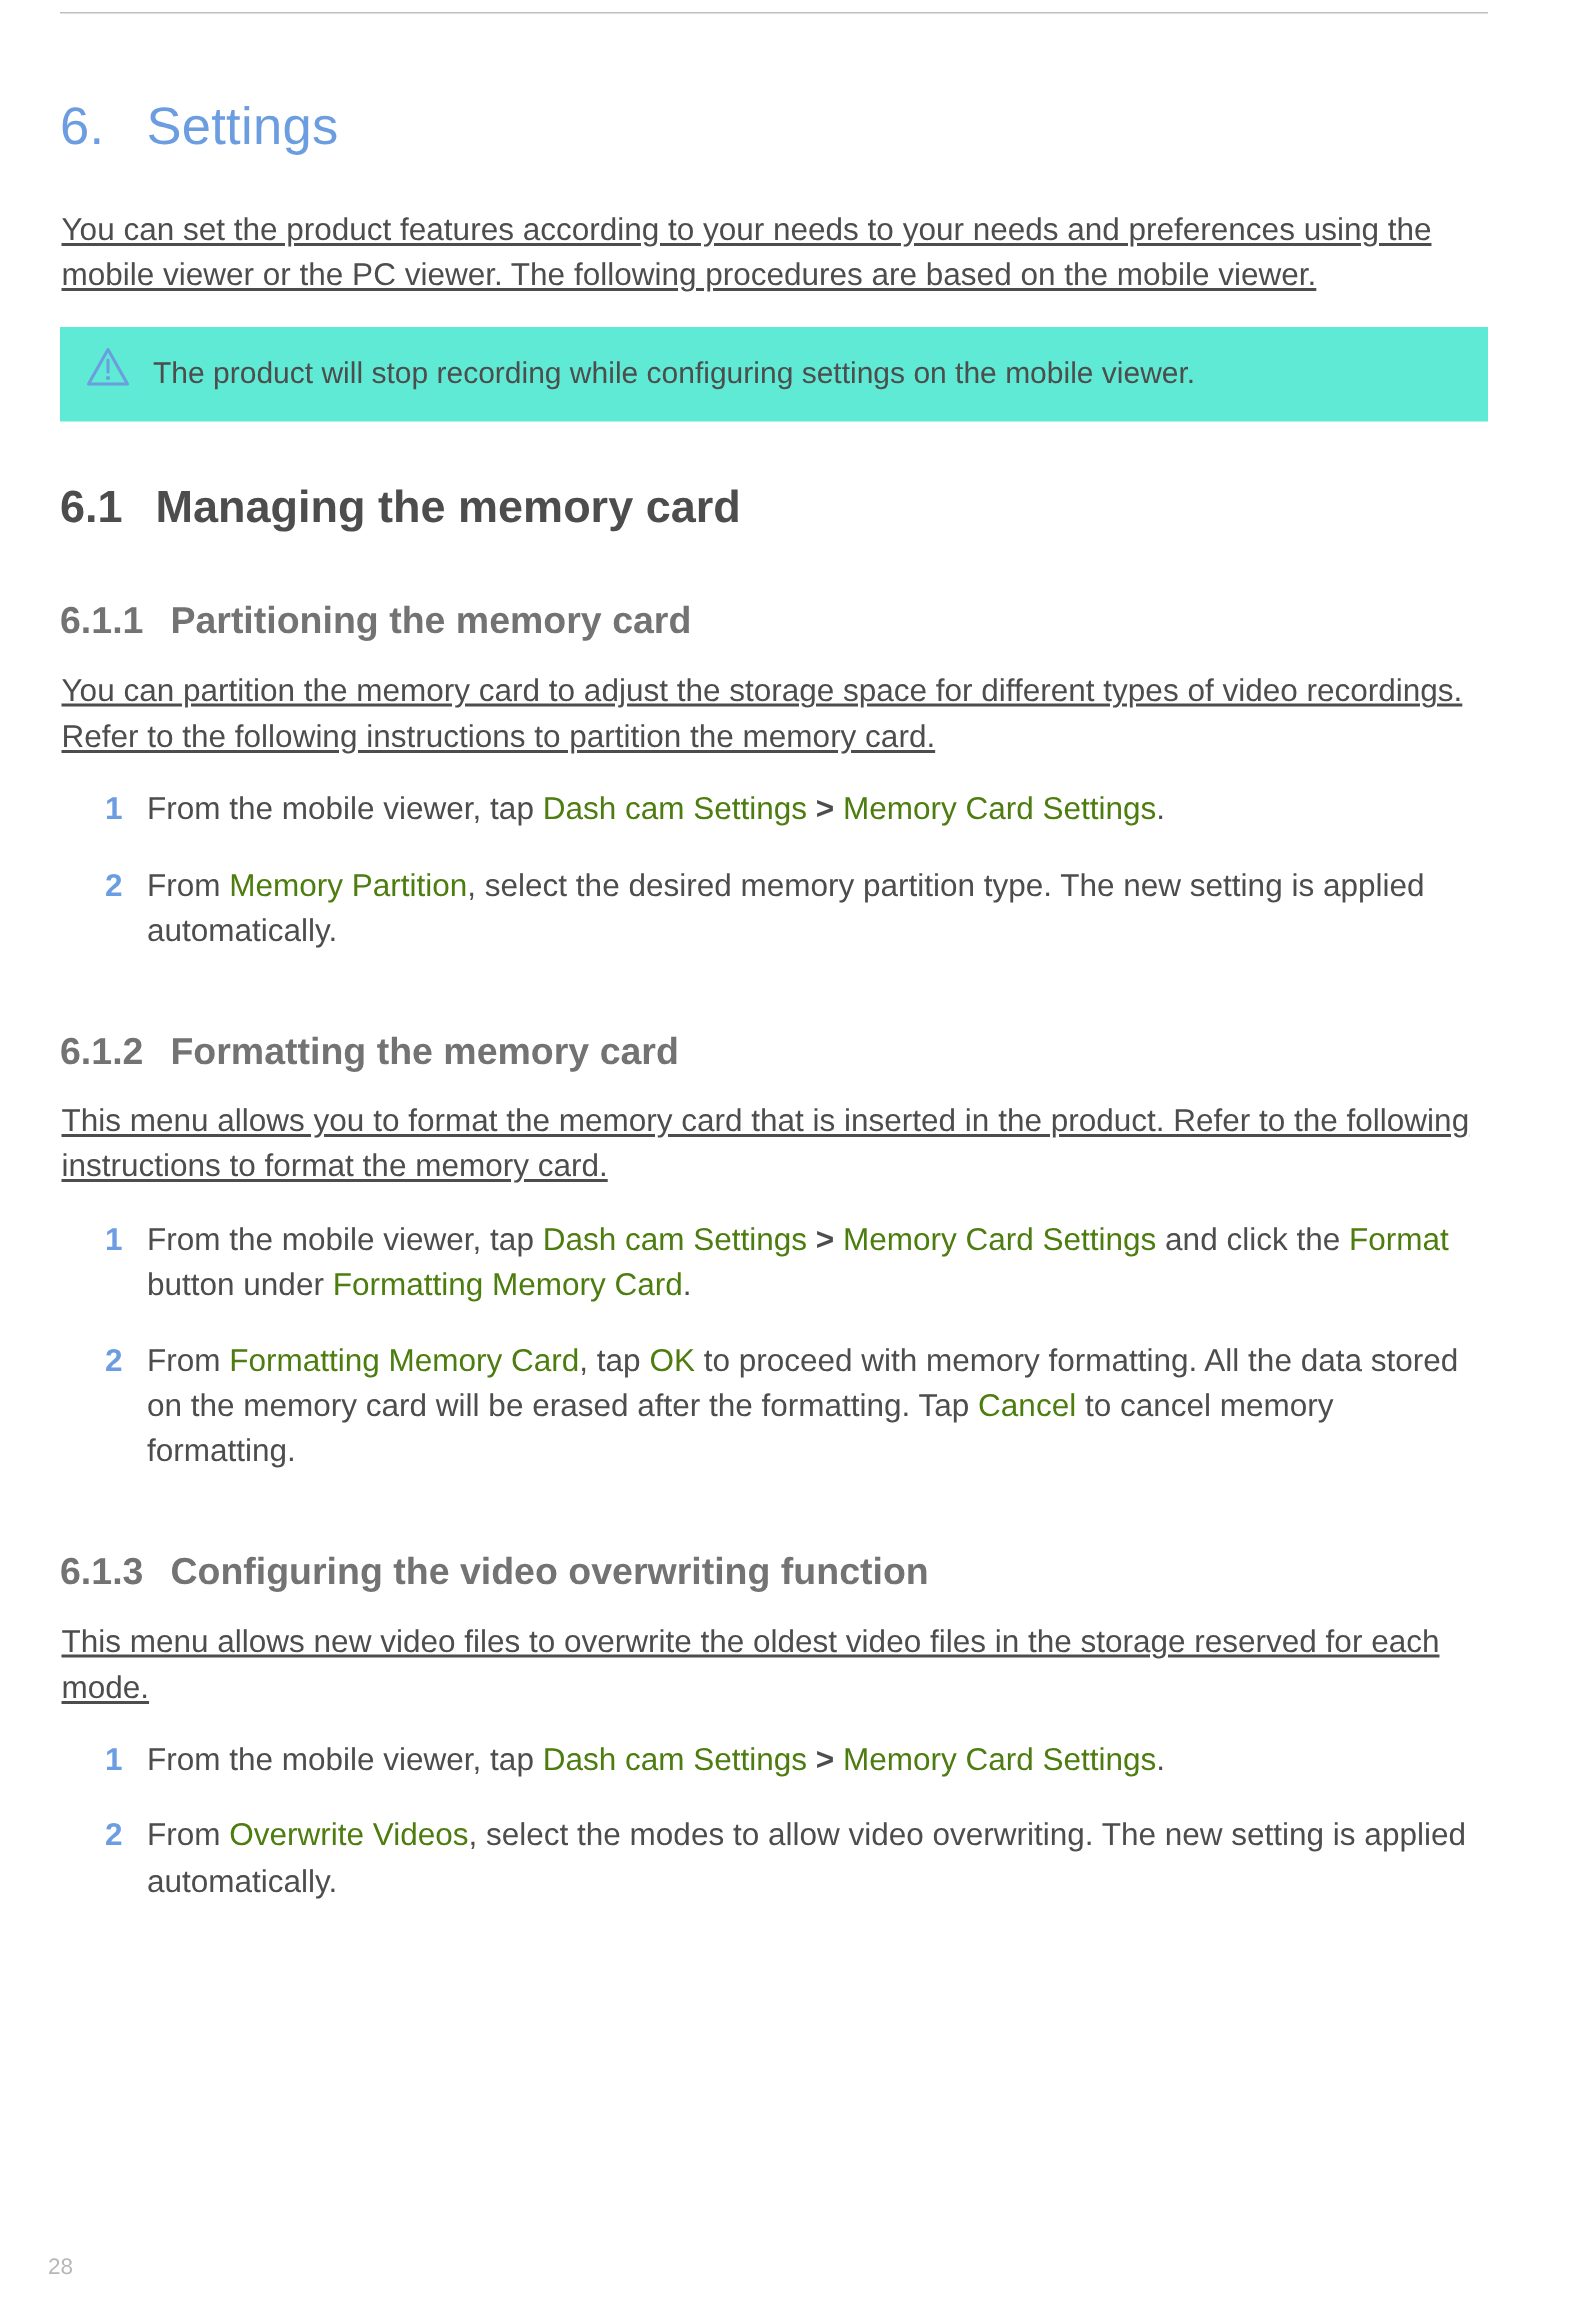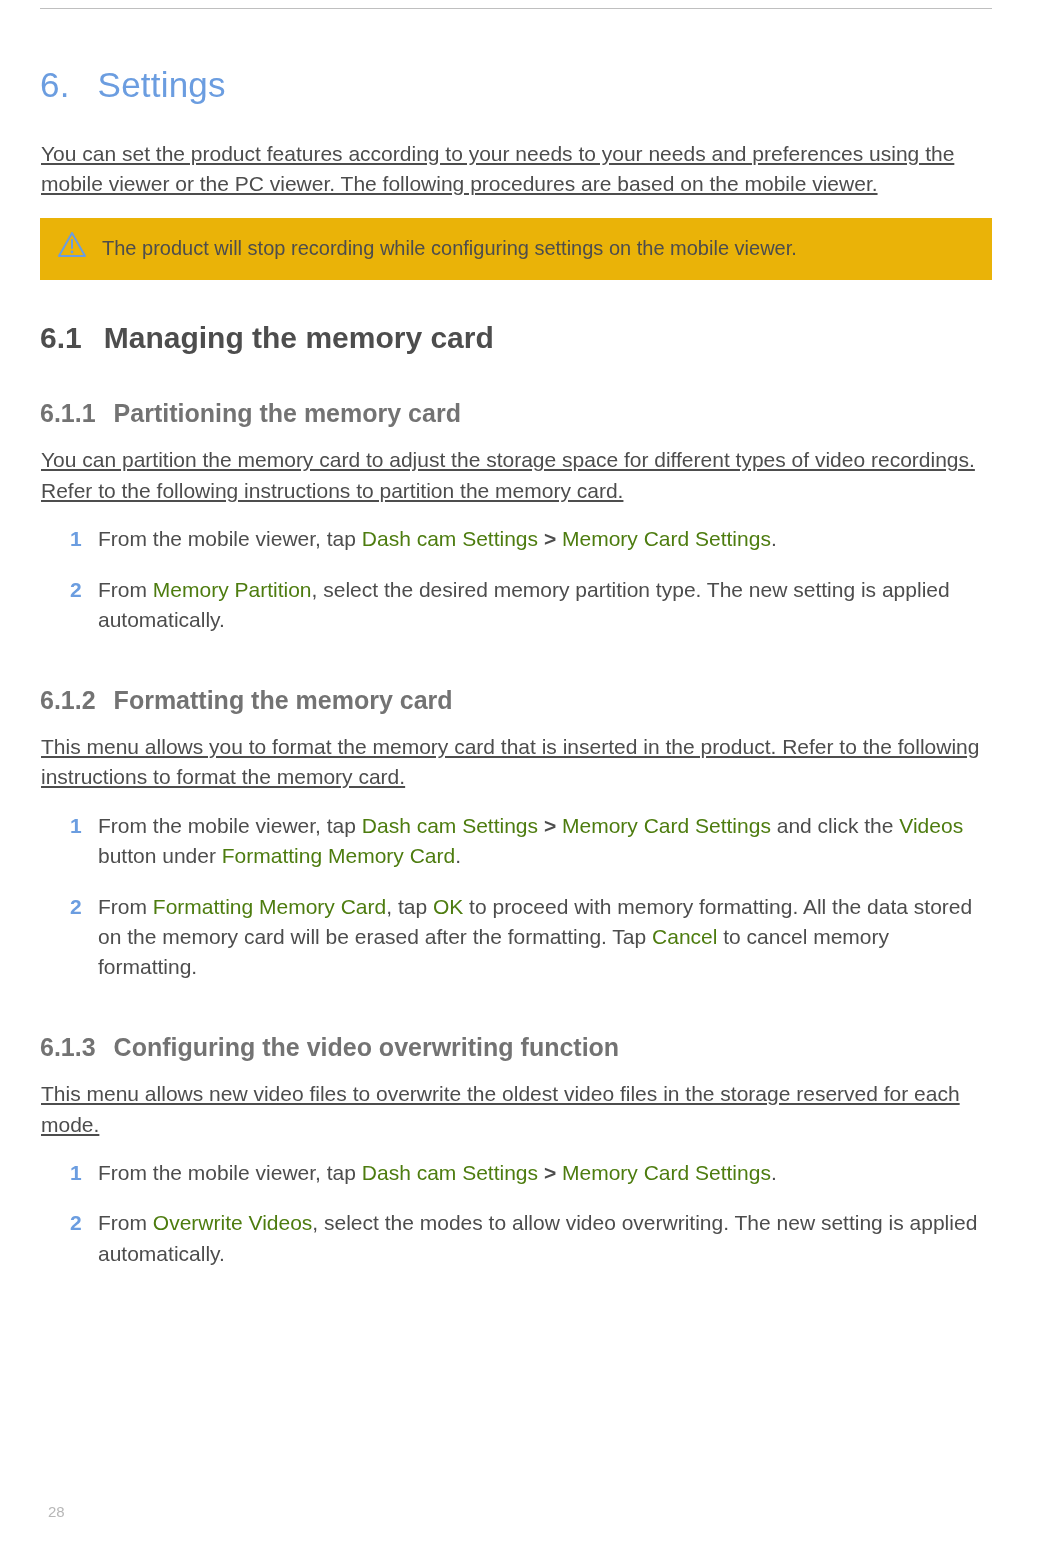--- a/index.html
+++ b/index.html
@@ -30,7 +30,7 @@
   h1.chapter .num { margin-right: 28px; }
   .body-text { margin: 0 0 18px 1px; text-decoration: underline; }
   .notice {
-    background: #eab308;
+    background: #5eead4;
     padding: 14px 18px;
     display: flex;
     align-items: center;

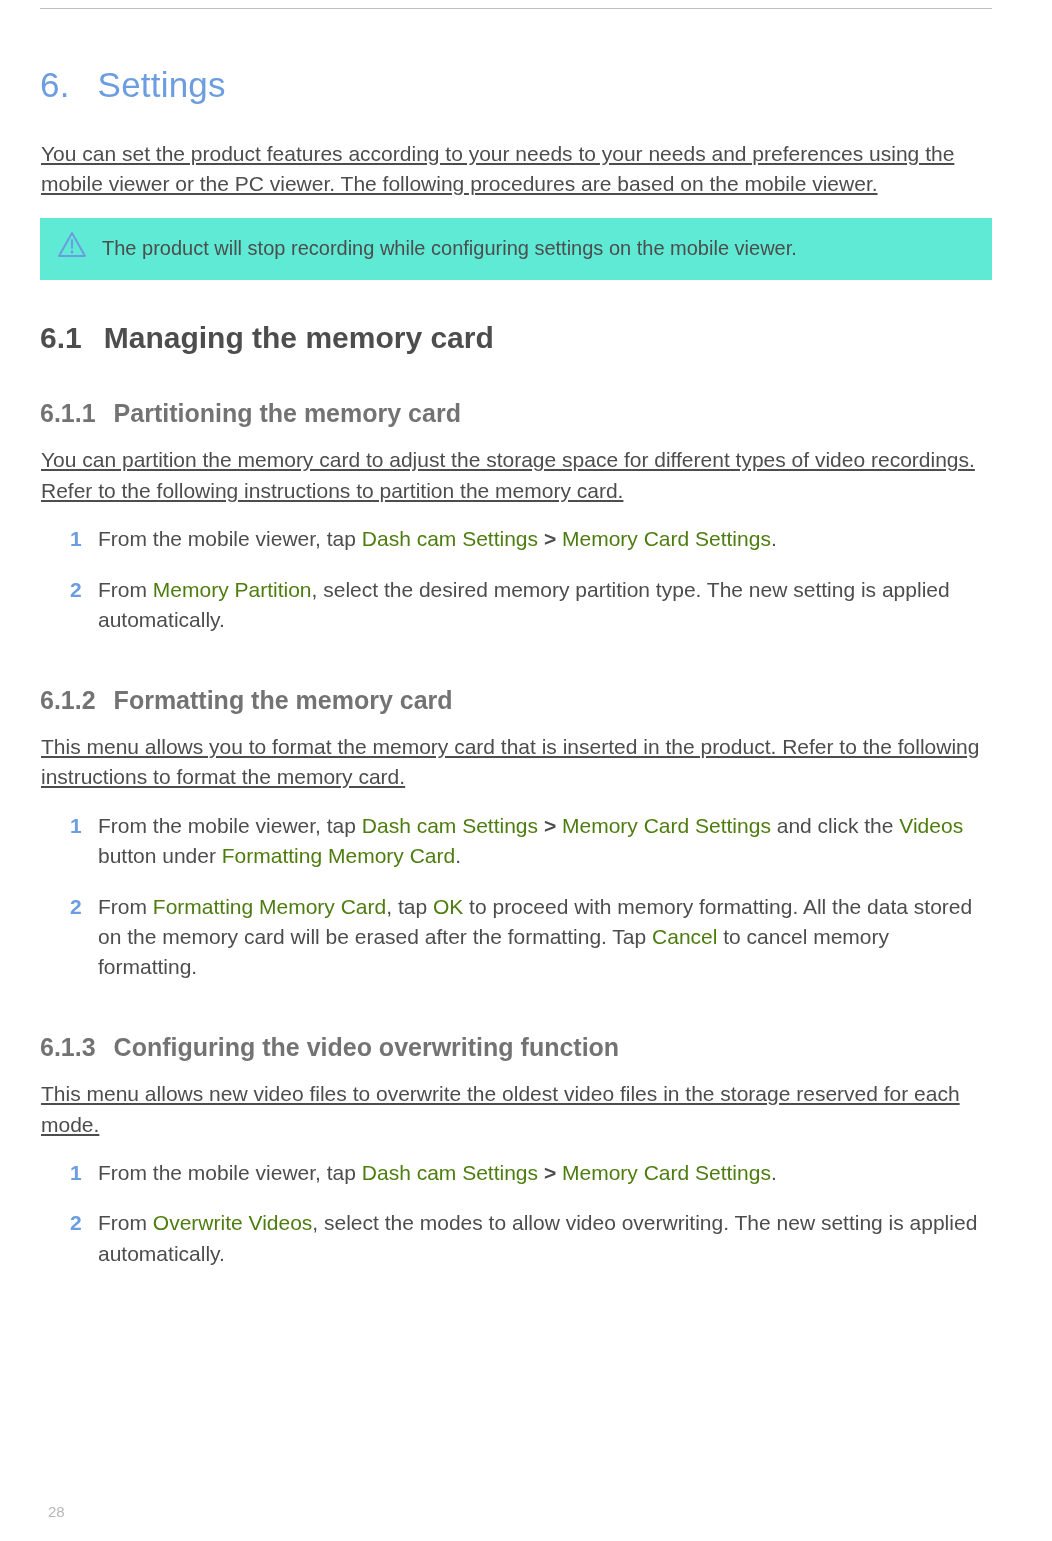--- a/index.html
+++ b/index.html
@@ -128,7 +128,7 @@
 <ol class="steps">
   <li>
     <span class="stepnum">1</span>
-    <span><span>From the mobile viewer, tap </span><span class="bold">Dash cam Settings</span> <span class="chev">&gt;</span> <span class="bold">Memory Card Settings</span><span> and click the </span><span class="bold">Videos</span><span> button under </span><span class="bold">Formatting Memory Card</span><span>.</span></span>
+    <span><span>From the mobile viewer, tap </span><span class="bold">Dash cam Settings</span> <span class="chev">&gt;</span> <span class="bold">Memory Card Settings</span><span> and click the </span><span class="bold">Format</span><span> button under </span><span class="bold">Formatting Memory Card</span><span>.</span></span>
   </li>
   <li>
     <span class="stepnum">2</span>

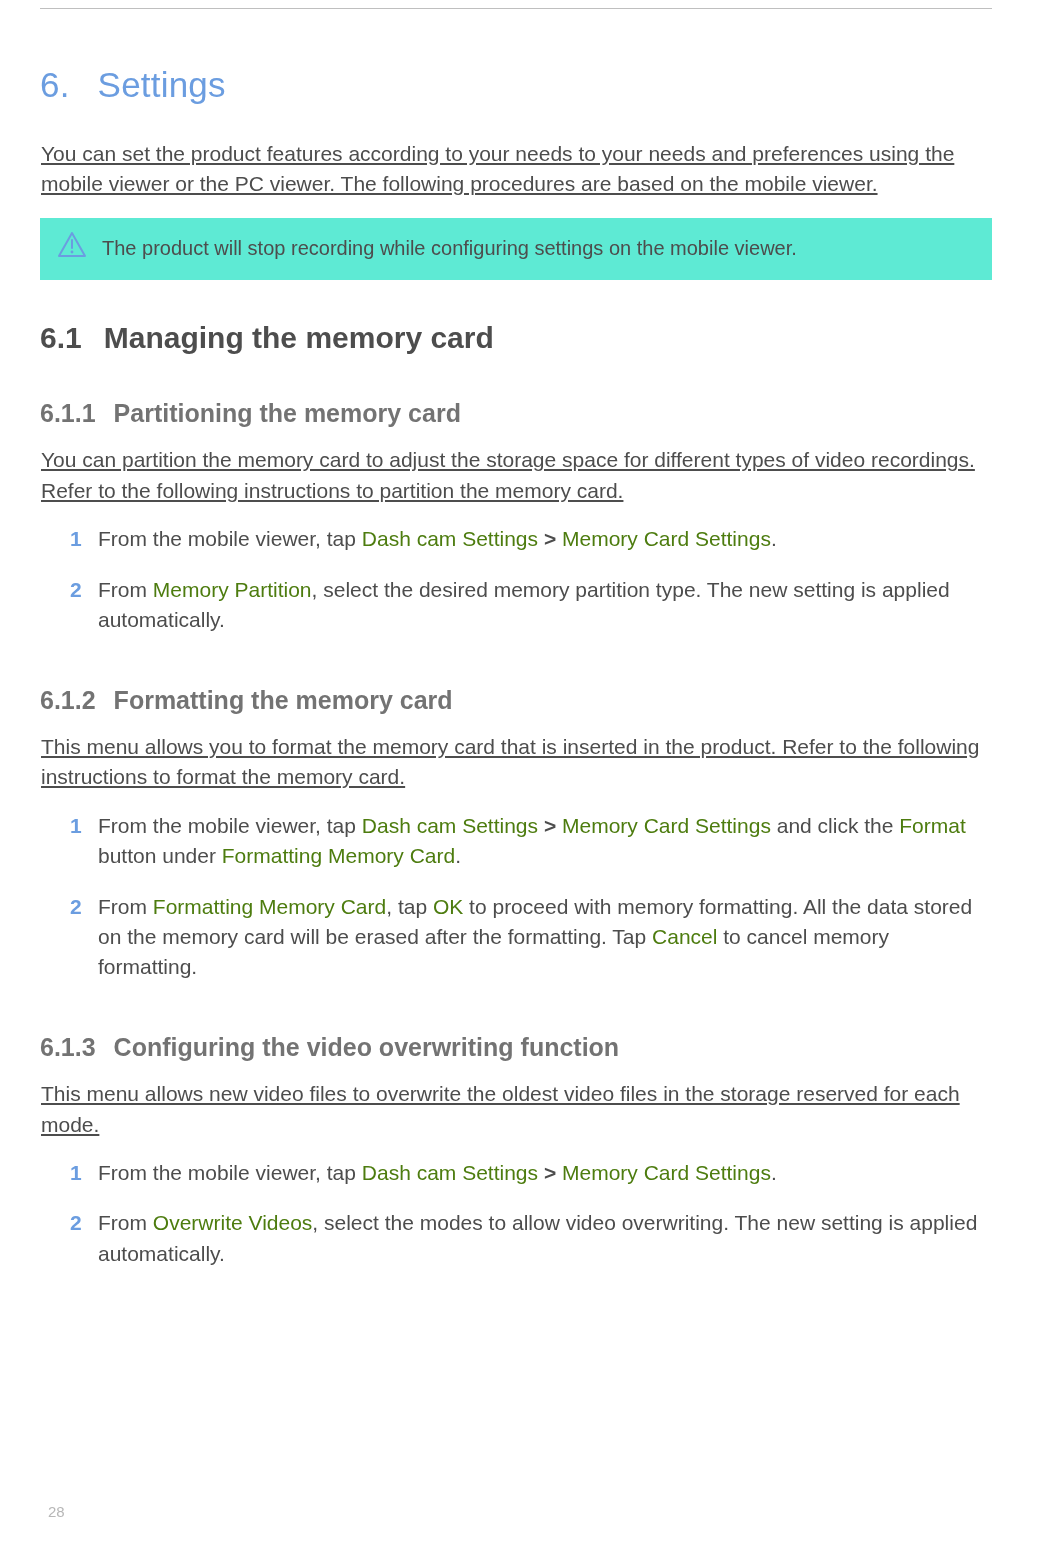--- a/index.html
+++ b/index.html
@@ -75,7 +75,7 @@
   .chev { font-weight: 700; color: #4d4d4d; }
   .pagenum {
     position: absolute;
-    left: 48px; bottom: 18px;
+    left: 32px; bottom: 18px;
     color: #b7b7b7;
     font-size: 15px;
   }

